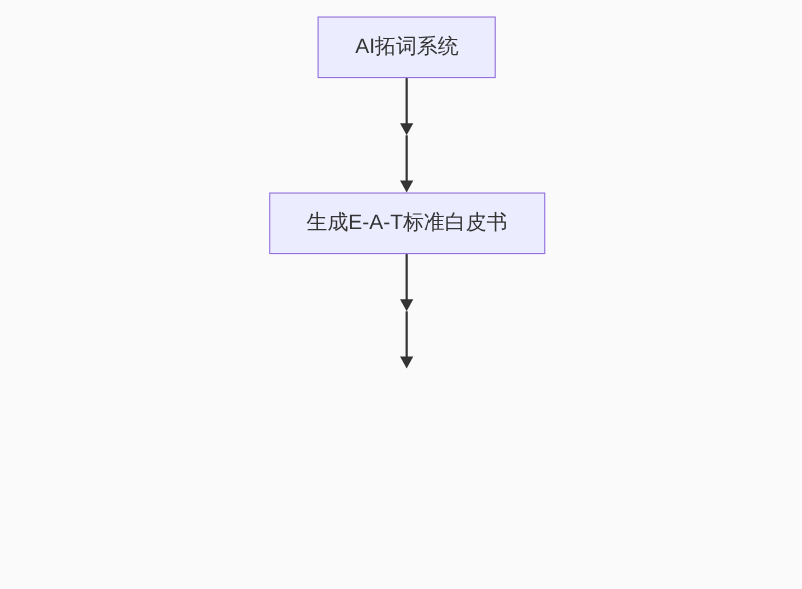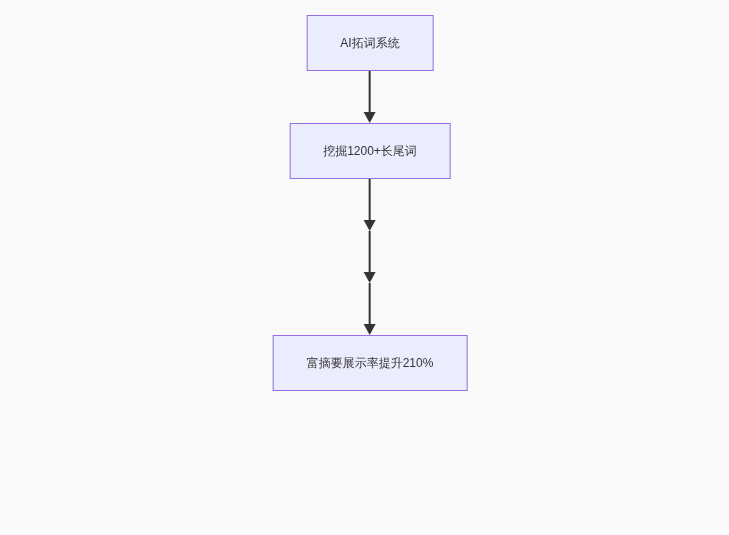--- a/index.html
+++ b/index.html
@@ -33,7 +33,7 @@
     background: var(--node-fill, #ECECFF);
     border: 1px solid var(--node-border, #9370DB);
     color: var(--node-text, #333333);
-    font-size: 12px;
+    font-size: 19px;
     line-height: 1.2;
     white-space: nowrap;
   }

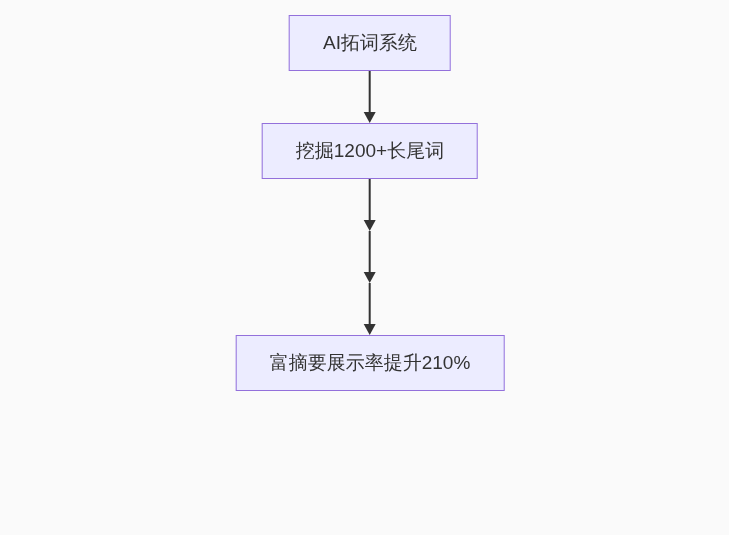--- a/index.html
+++ b/index.html
@@ -78,9 +78,6 @@
     <div class="arrowhead"></div>
   </div>
 
-  <div class="node">
-    <span>挖掘1200+长尾词</span>
-  </div>
 
   <div class="connector">
     <div class="line"></div>

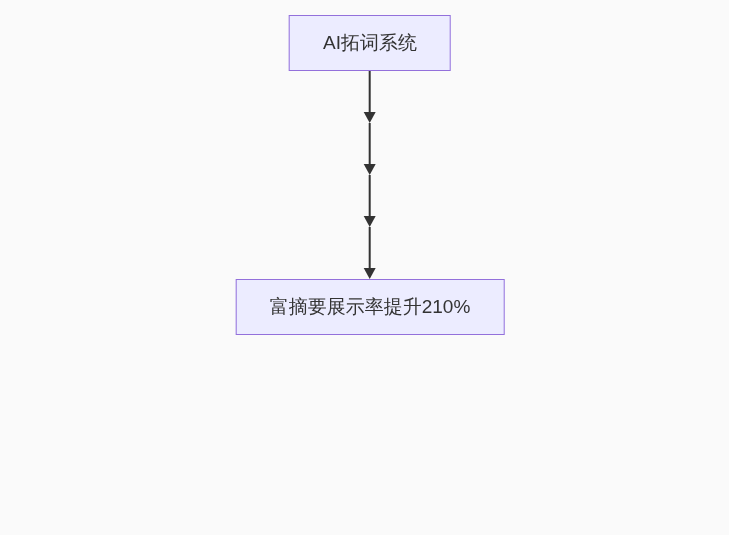--- a/index.html
+++ b/index.html
@@ -84,6 +84,9 @@
     <div class="arrowhead"></div>
   </div>
 
+  <div class="node">
+    <span>生成E-A-T标准白皮书</span>
+  </div>
 
   <div class="connector">
     <div class="line"></div>

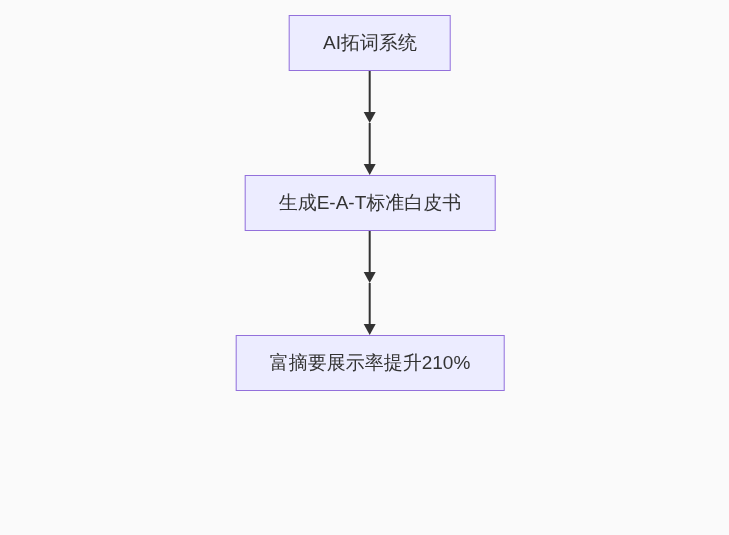--- a/index.html
+++ b/index.html
@@ -99,9 +99,6 @@
     <div class="arrowhead"></div>
   </div>
 
-  <div class="node">
-    <span>富摘要展示率提升210%</span>
-  </div>
 
 </div>
 

